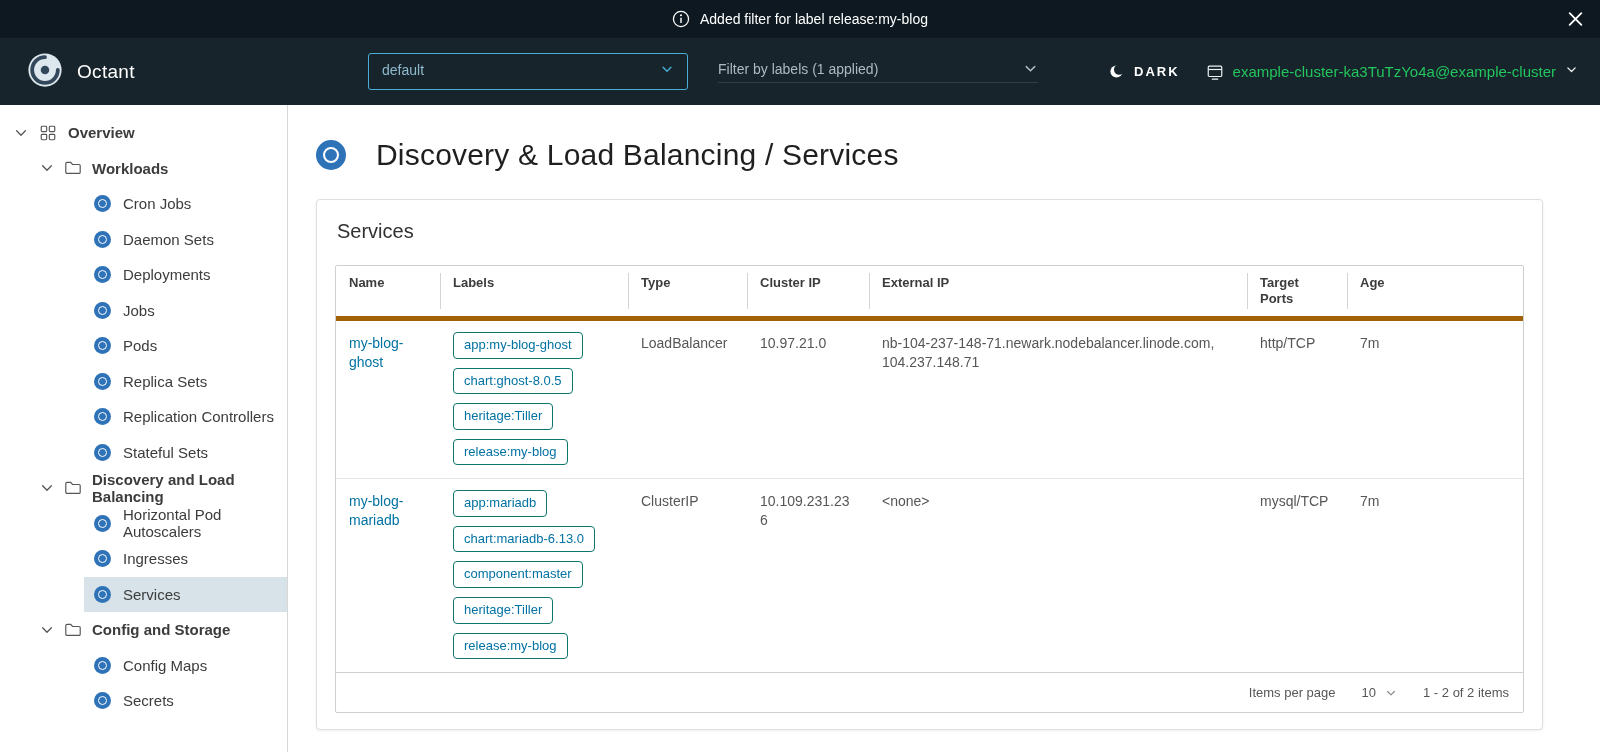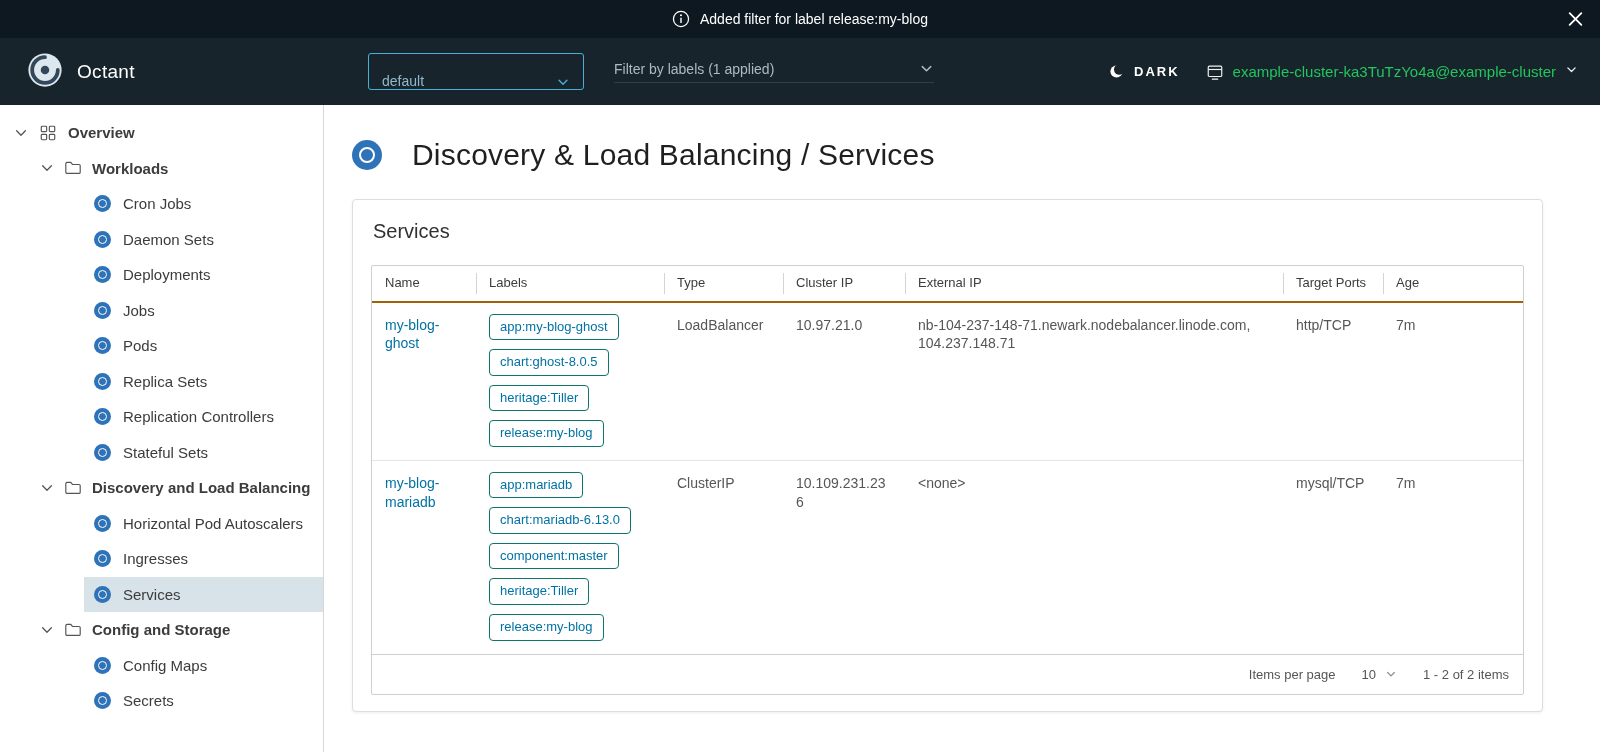--- a/index.html
+++ b/index.html
@@ -29,10 +29,10 @@
   .app-name { color: #fff; font-size: 19px; letter-spacing: 0.3px; }
 
   .ns-select {
-    width: 216px; height: 37px; flex: none;
+    width: 320px; height: 37px; flex: none;
     border: 1px solid #49afd9; border-radius: 3px;
-    display: flex; align-items: flex-end; justify-content: space-between;
-    padding: 0 13px; color: #8fb9cc; font-size: 14px; cursor: pointer;
+    display: flex; align-items: flex-start; justify-content: space-between;
+    padding: 8px 13px; color: #8fb9cc; font-size: 14px; cursor: pointer;
   }
   .filter-select {
     width: 320px; flex: none; margin-left: 30px;

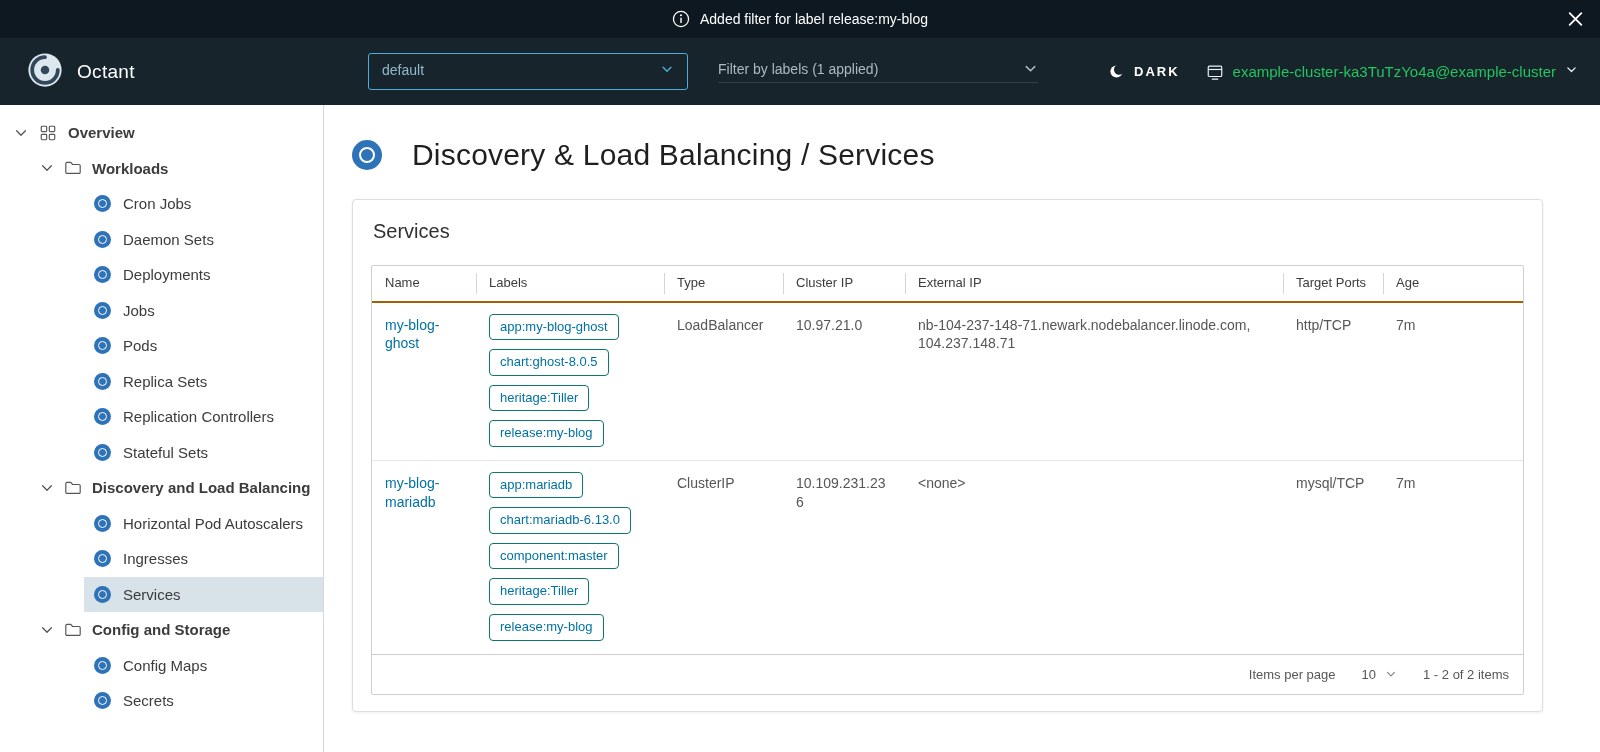--- a/index.html
+++ b/index.html
@@ -56,7 +56,7 @@
   
   .layout { display: flex; height: 647px; }
   .sidebar {
-    width: 324px; flex: none; border-right: 1px solid #d7d7d7;
+    width: 288px; flex: none; border-right: 1px solid #d7d7d7;
     padding-top: 10px; background: #fff; overflow: hidden;
   }
   .tree-row { height: 35.5px; display: flex; align-items: center; font-size: 15px; color: #3c3c3c; cursor: pointer; }

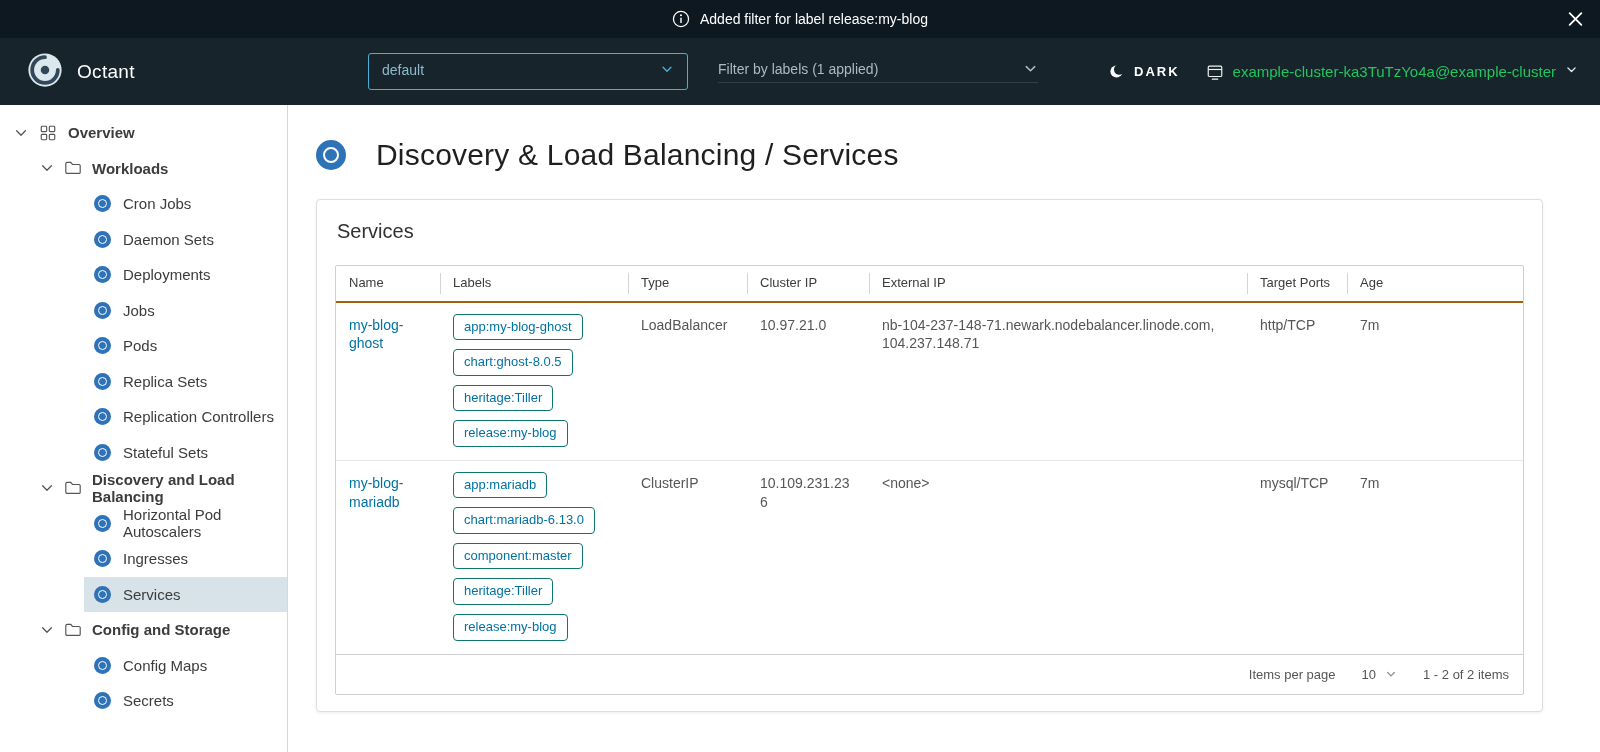--- a/index.html
+++ b/index.html
@@ -92,9 +92,9 @@
   .grid { border: 1px solid #cfcfcf; border-radius: 2px; }
   table.datagrid { width: 100%; border-collapse: collapse; table-layout: fixed; }
   .datagrid thead th {
-    text-align: left; font-size: 13px; font-weight: 400; color: #3c3c3c;
+    text-align: left; font-size: 13px; font-weight: 700; color: #3c3c3c;
     padding: 9px 13px 10px; vertical-align: top; position: relative;
-    border-bottom: 2px solid #a16207; line-height: 1.2;
+    border-bottom: 5px solid #a16207; line-height: 1.2;
   }
   .datagrid thead th + th::before {
     content: ""; position: absolute; left: 0; top: 7px; bottom: 7px;

